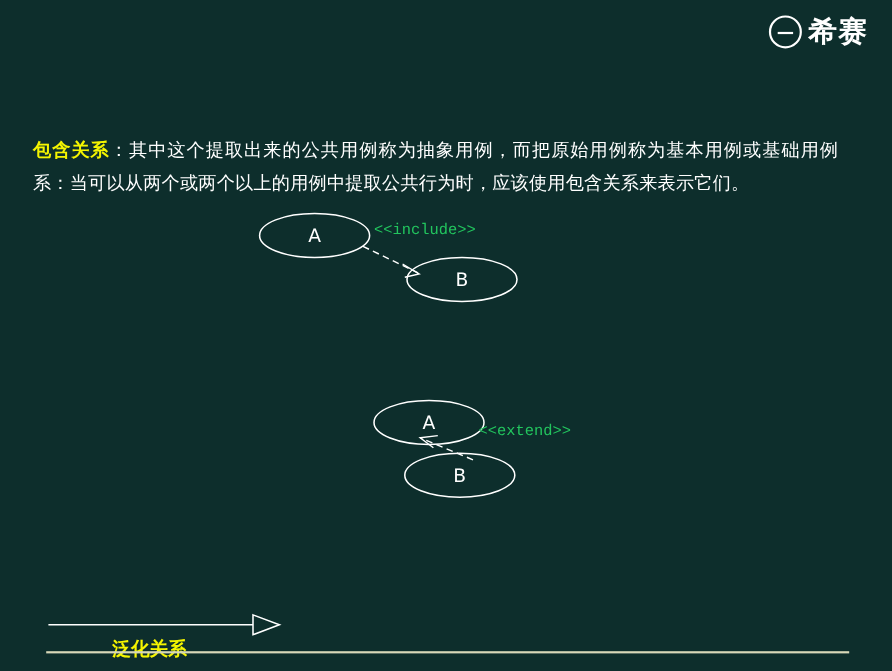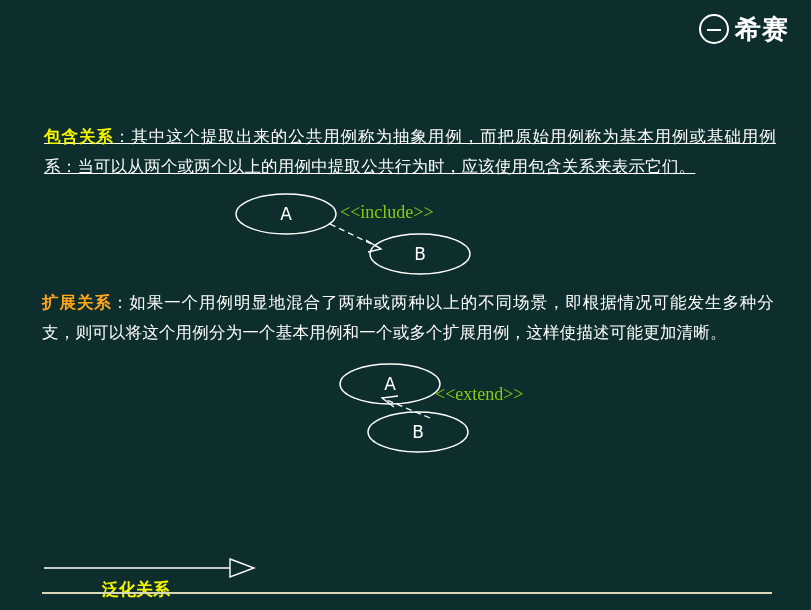--- a/index.html
+++ b/index.html
@@ -113,7 +113,7 @@
   .lead-orange { color: #ffa51e; }
   .lead-cyan   { color: #33e0e0; }
 
-  #para-include { left: 44px; top: 122px; width: 732px; text-decoration: underline; }
+  #para-include { left: 30px; top: 122px; width: 732px; }
   #para-extend  { left: 42px; top: 288px; width: 732px; }
   #para-general { left: 42px; top: 458px; width: 732px; }
 

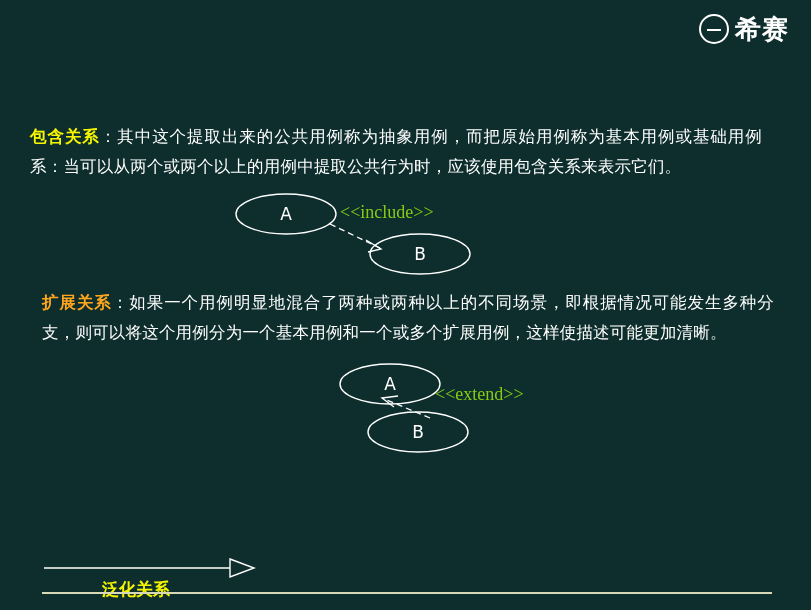--- a/index.html
+++ b/index.html
@@ -127,9 +127,9 @@
 
   .uml-label {
     position: absolute;
-    color: #84cc16;
-    font-family: Liberation Serif, serif;
-    font-size: 18px;
+    color: #22c55e;
+    font-family: Liberation Mono, monospace;
+    font-size: 14px;
     white-space: nowrap;
   }
   #gen-label {

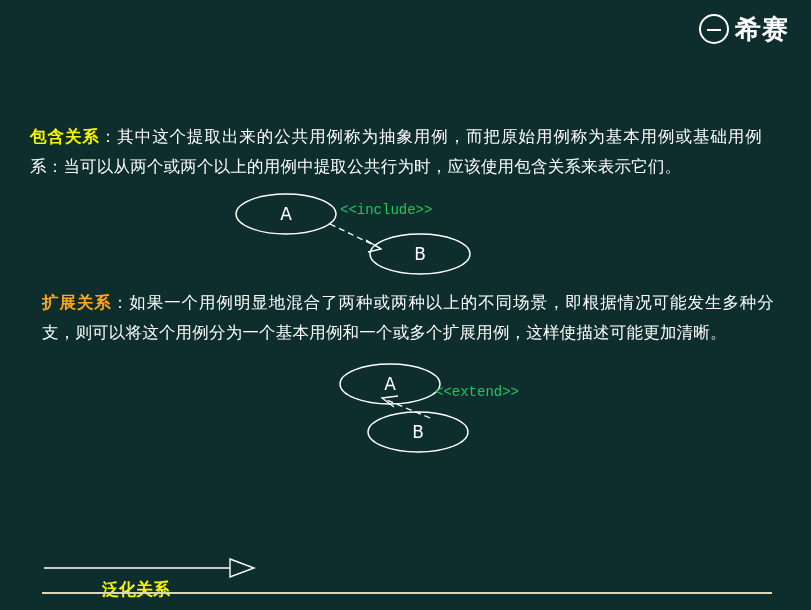--- a/index.html
+++ b/index.html
@@ -182,9 +182,6 @@
     <div class="uml-label" style="left:110px; top:10px;">&lt;&lt;include&gt;&gt;</div>
   </div>
 
-  <div class="para" id="para-extend">
-    <span class="lead lead-orange">扩展关系</span><span>：如果一个用例明显地混合了两种或两种以上的不同场景，即根据情况可能发生多种分支，则可以将这个用例分为一个基本用例和一个或多个扩展用例，这样使描述可能更加清晰。</span>
-  </div>
 
   <div class="uml" id="uml-extend">
     <svg width="290" height="92" viewBox="0 0 290 92">

